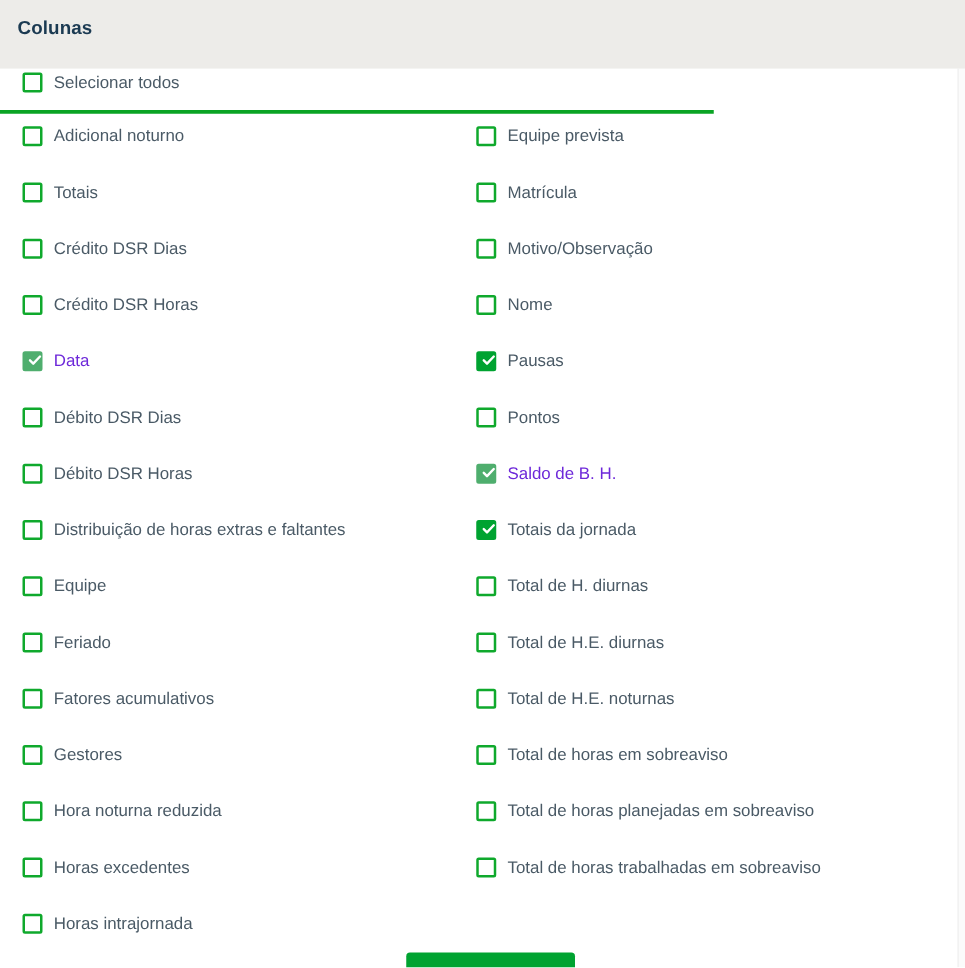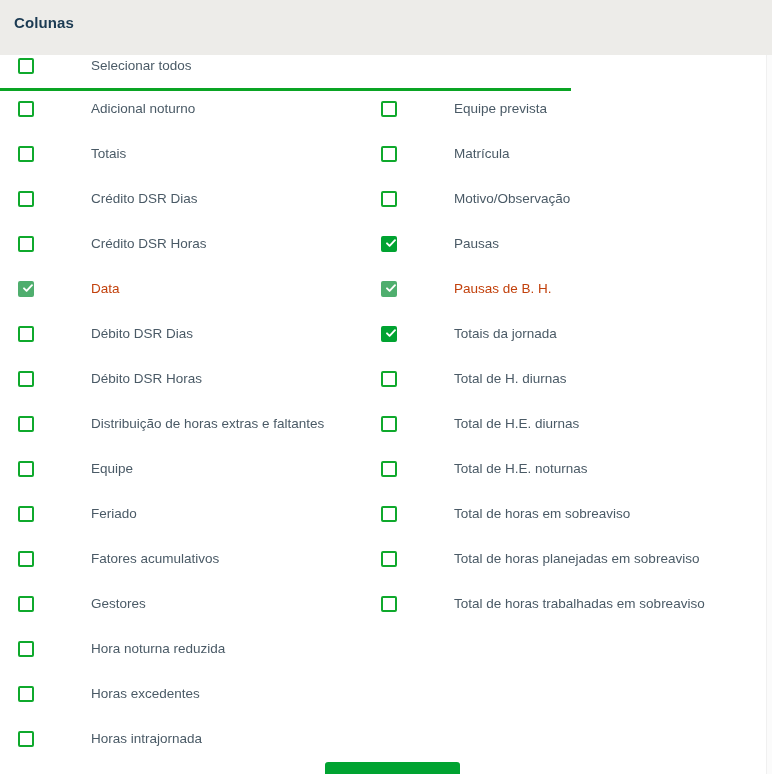--- a/index.html
+++ b/index.html
@@ -121,7 +121,6 @@
     color: #4a5a66;
     white-space: nowrap;
     line-height: 16px;
-    margin-left: 48px;
   }
   .chk-label.muted { color: #c2410c; }
 

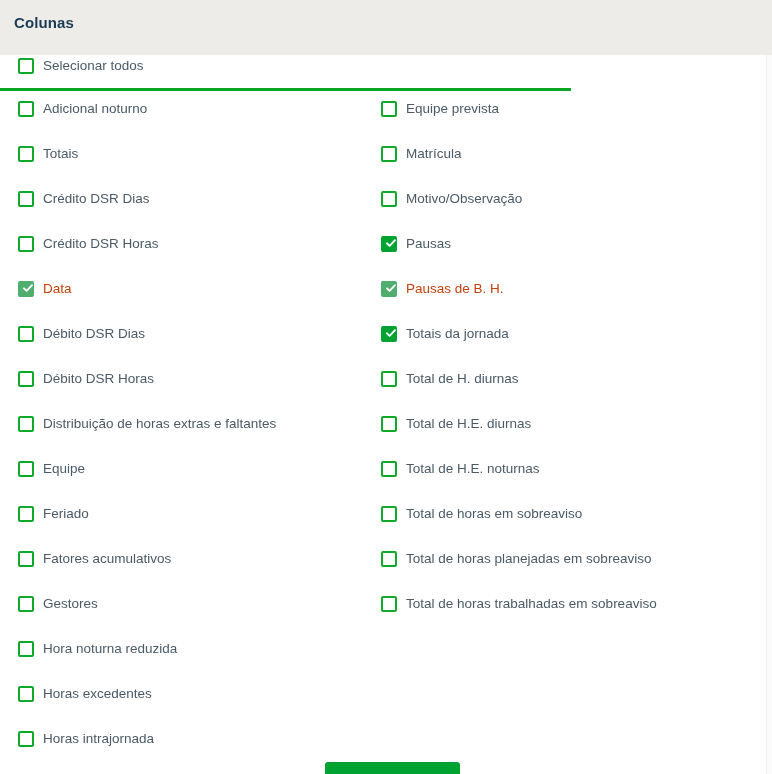--- a/index.html
+++ b/index.html
@@ -254,6 +254,10 @@
             <span class="chk-label">Motivo/Observação</span>
           </div>
           <div class="chk-row">
+            <span class="cbox unchecked"></span>
+            <span class="chk-label">Nome</span>
+          </div>
+          <div class="chk-row">
             <span class="cbox checked">
               <span class="tick">
                 <svg width="12" height="12" viewBox="0 0 12 12" xmlns="http://www.w3.org/2000/svg">

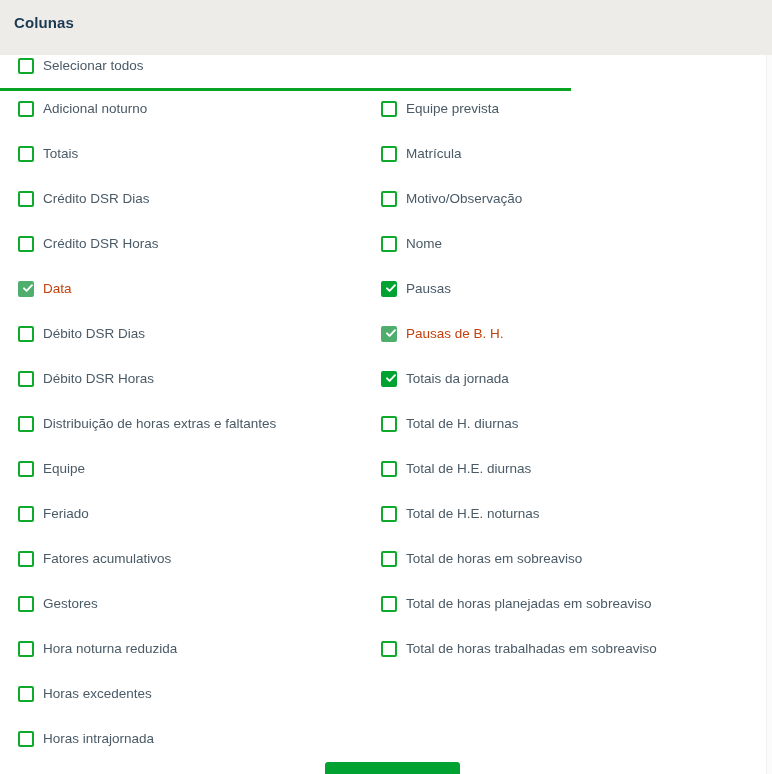--- a/index.html
+++ b/index.html
@@ -122,7 +122,7 @@
     white-space: nowrap;
     line-height: 16px;
   }
-  .chk-label.muted { color: #c2410c; }
+  .chk-label.muted { color: #6d28d9; }
 
   
   .footer-btn {

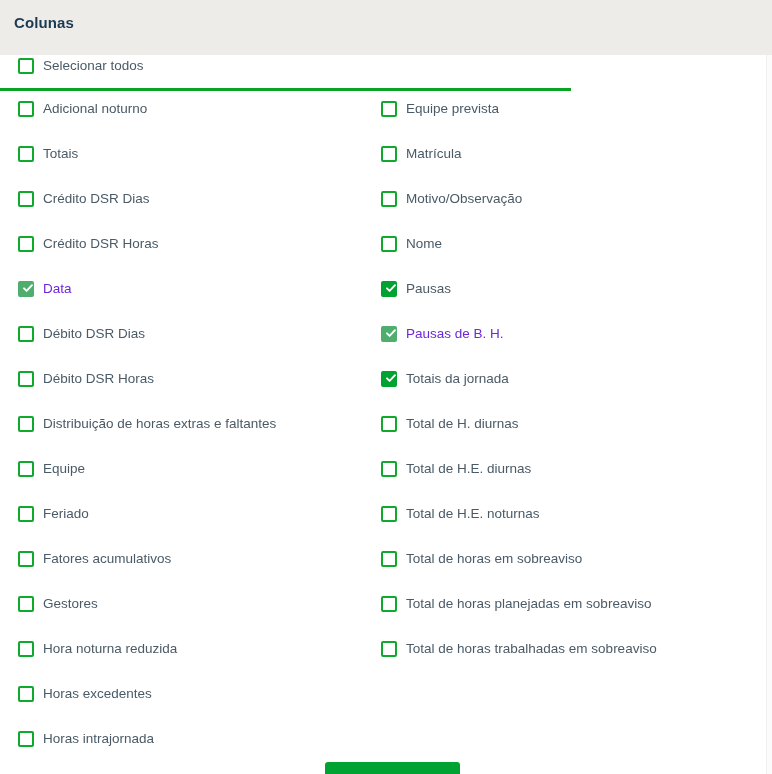--- a/index.html
+++ b/index.html
@@ -267,6 +267,10 @@
             </span>
             <span class="chk-label">Pausas</span>
           </div>
+          <div class="chk-row">
+            <span class="cbox unchecked"></span>
+            <span class="chk-label">Pontos</span>
+          </div>
           <div class="chk-row disabled">
             <span class="cbox checked-disabled">
               <span class="tick">

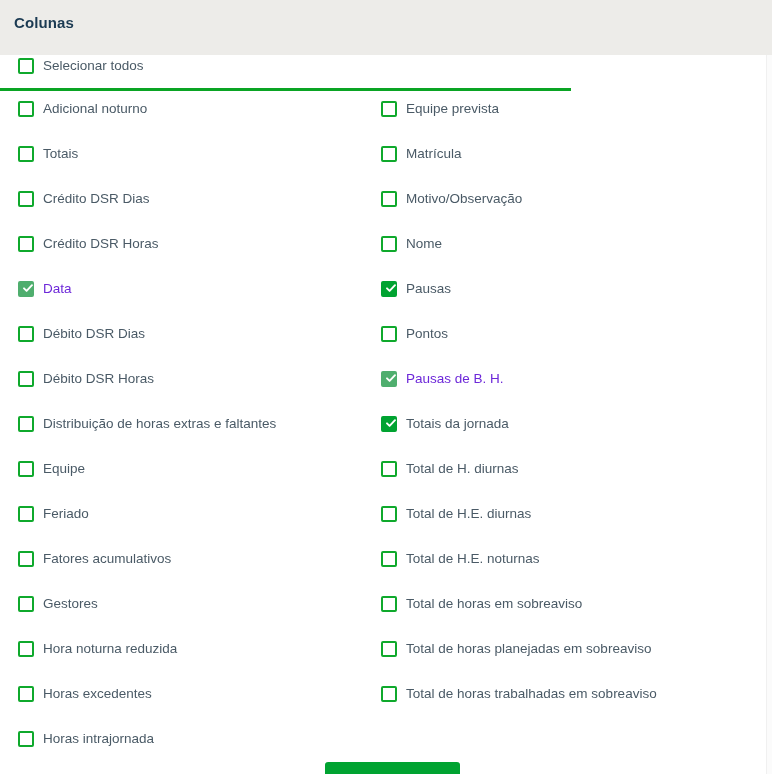--- a/index.html
+++ b/index.html
@@ -279,7 +279,7 @@
                 </svg>
               </span>
             </span>
-            <span class="chk-label muted">Pausas de B. H.</span>
+            <span class="chk-label muted">Saldo de B. H.</span>
           </div>
           <div class="chk-row">
             <span class="cbox checked">

